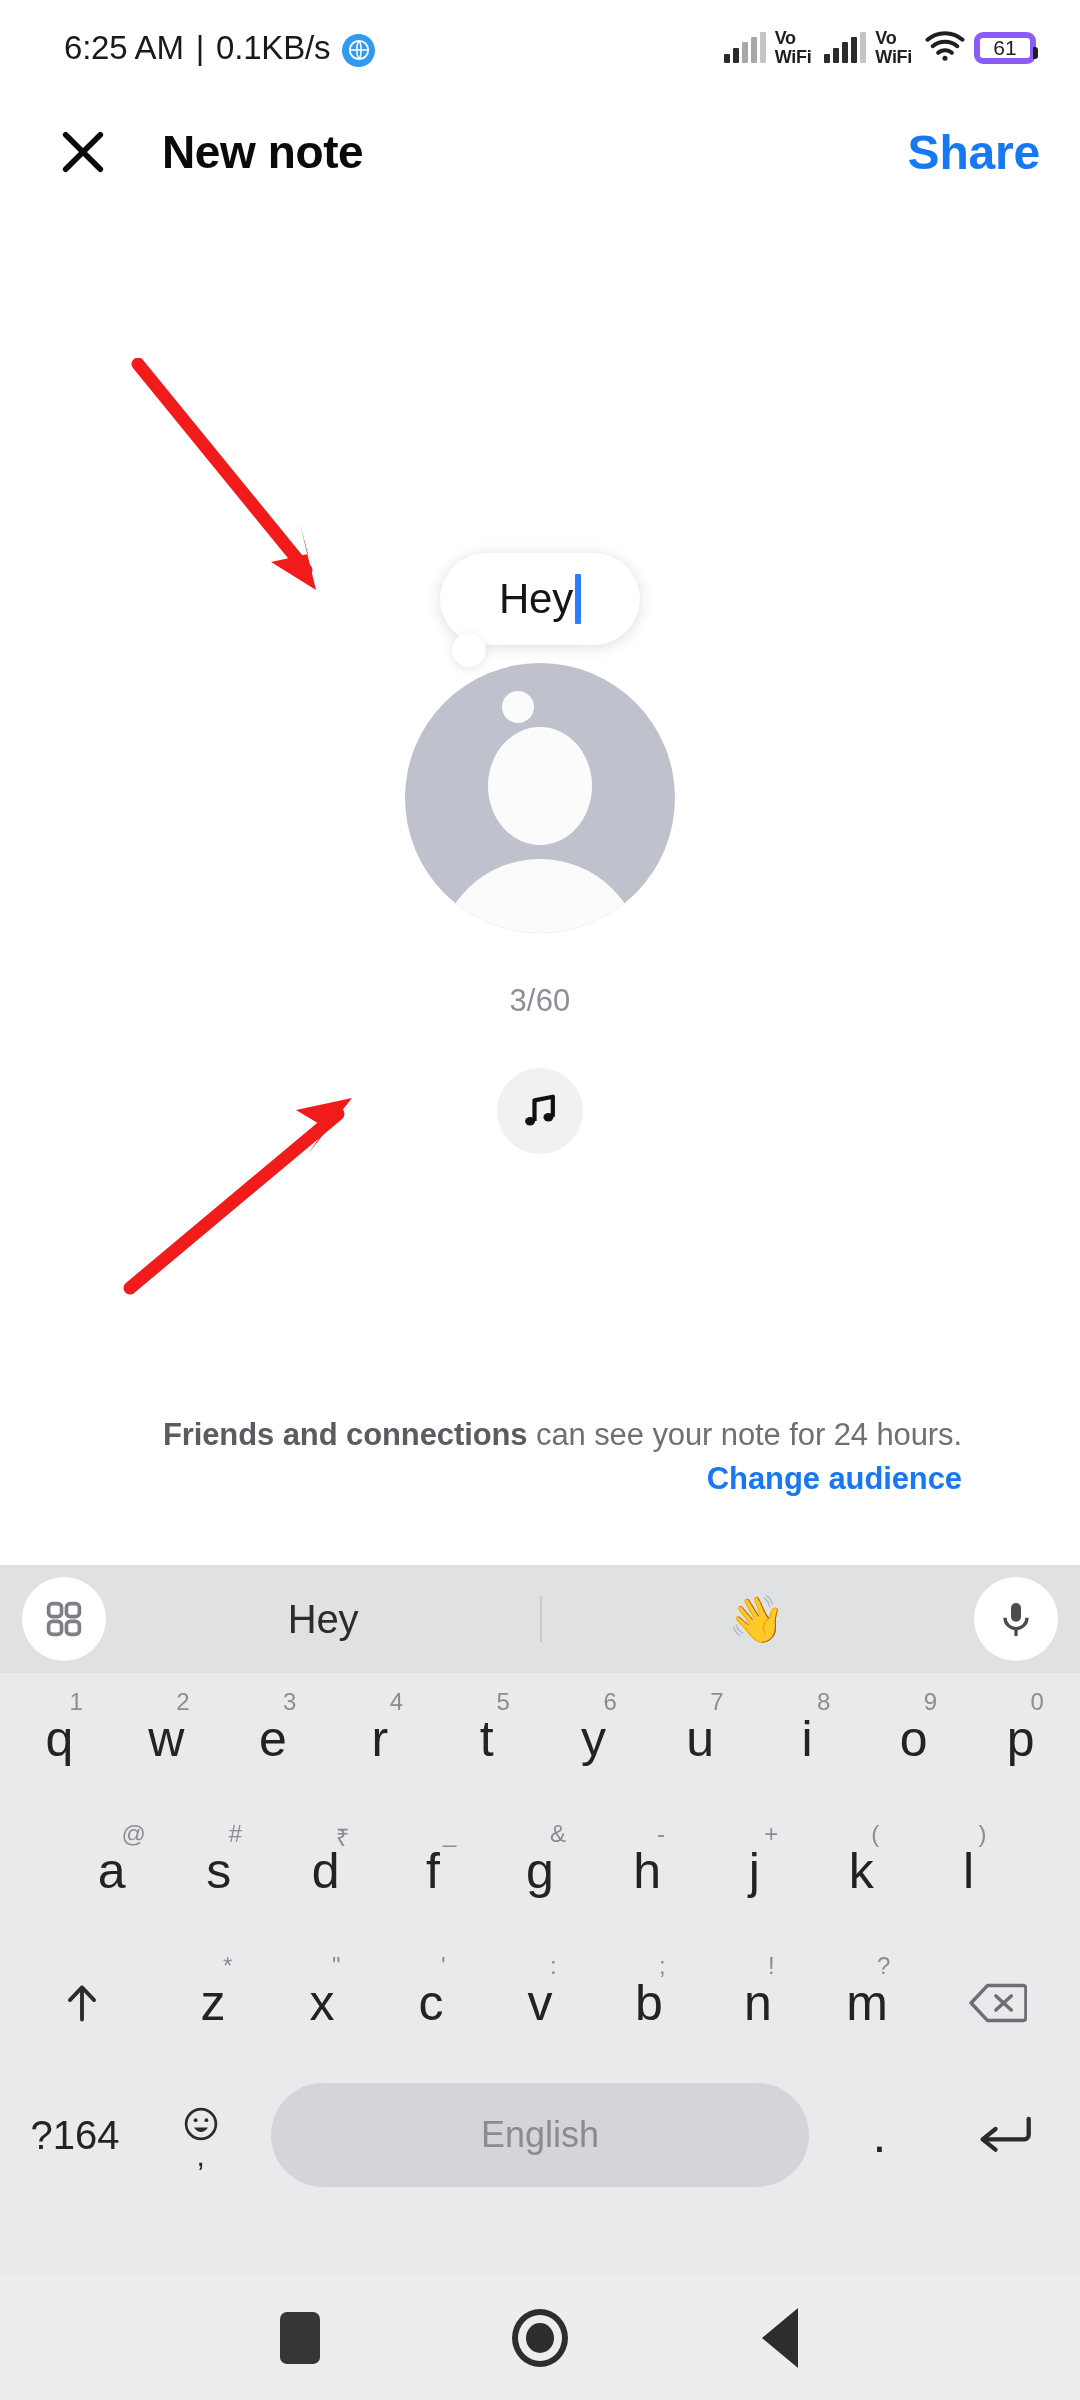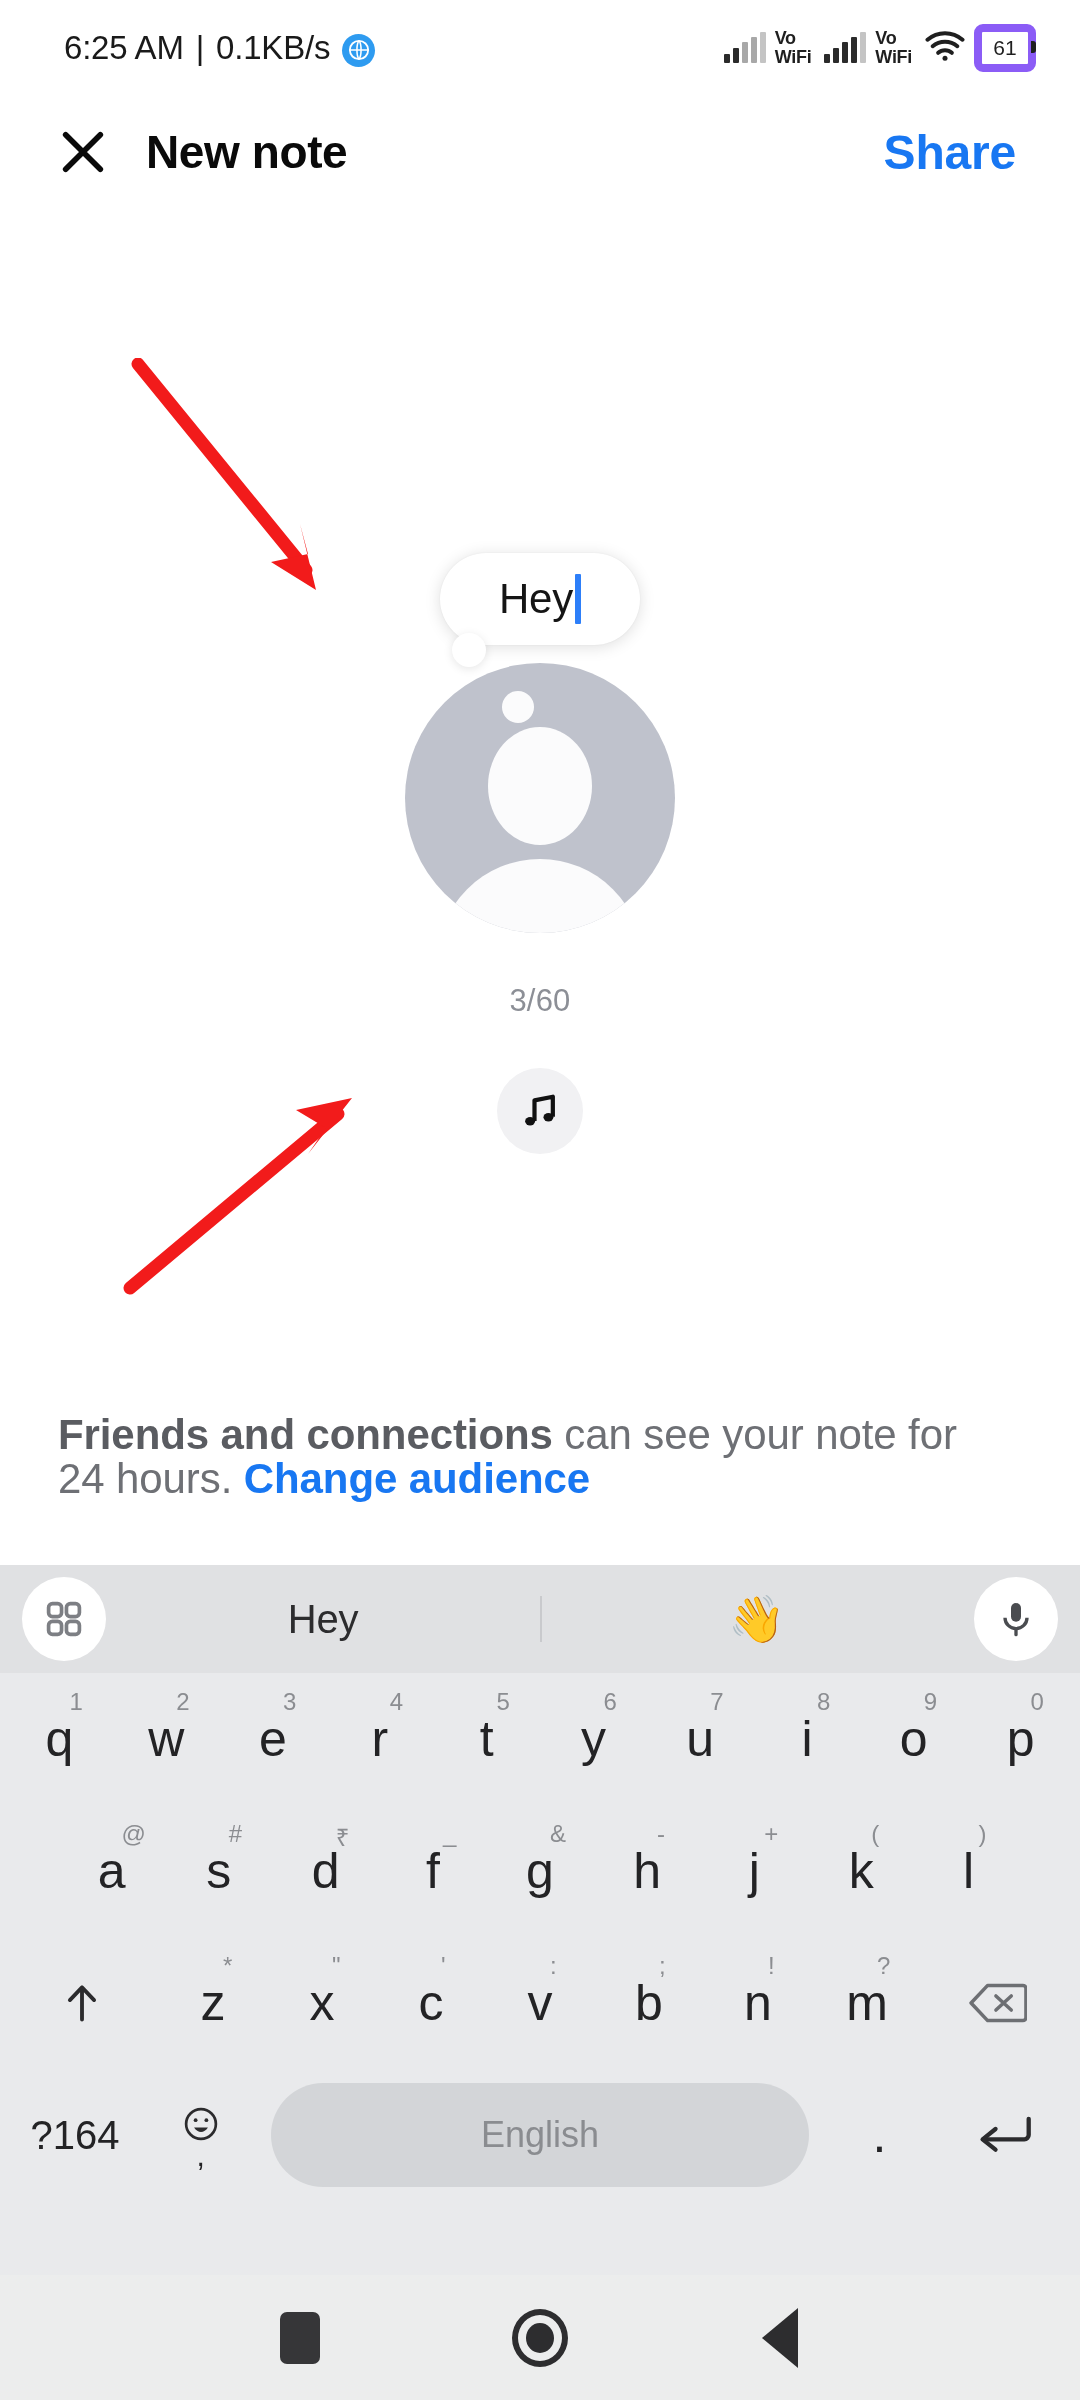--- a/index.html
+++ b/index.html
@@ -54,7 +54,7 @@
     margin-right: 4px;
   }
   .battery-shell {
-    width: 62px; height: 48px; border: 8px solid #8b5cf6;
+    width: 62px; height: 32px; border: 6px solid #8b5cf6;
     border-radius: 9px; display: flex; align-items: center;
     justify-content: center; position: relative;
   }

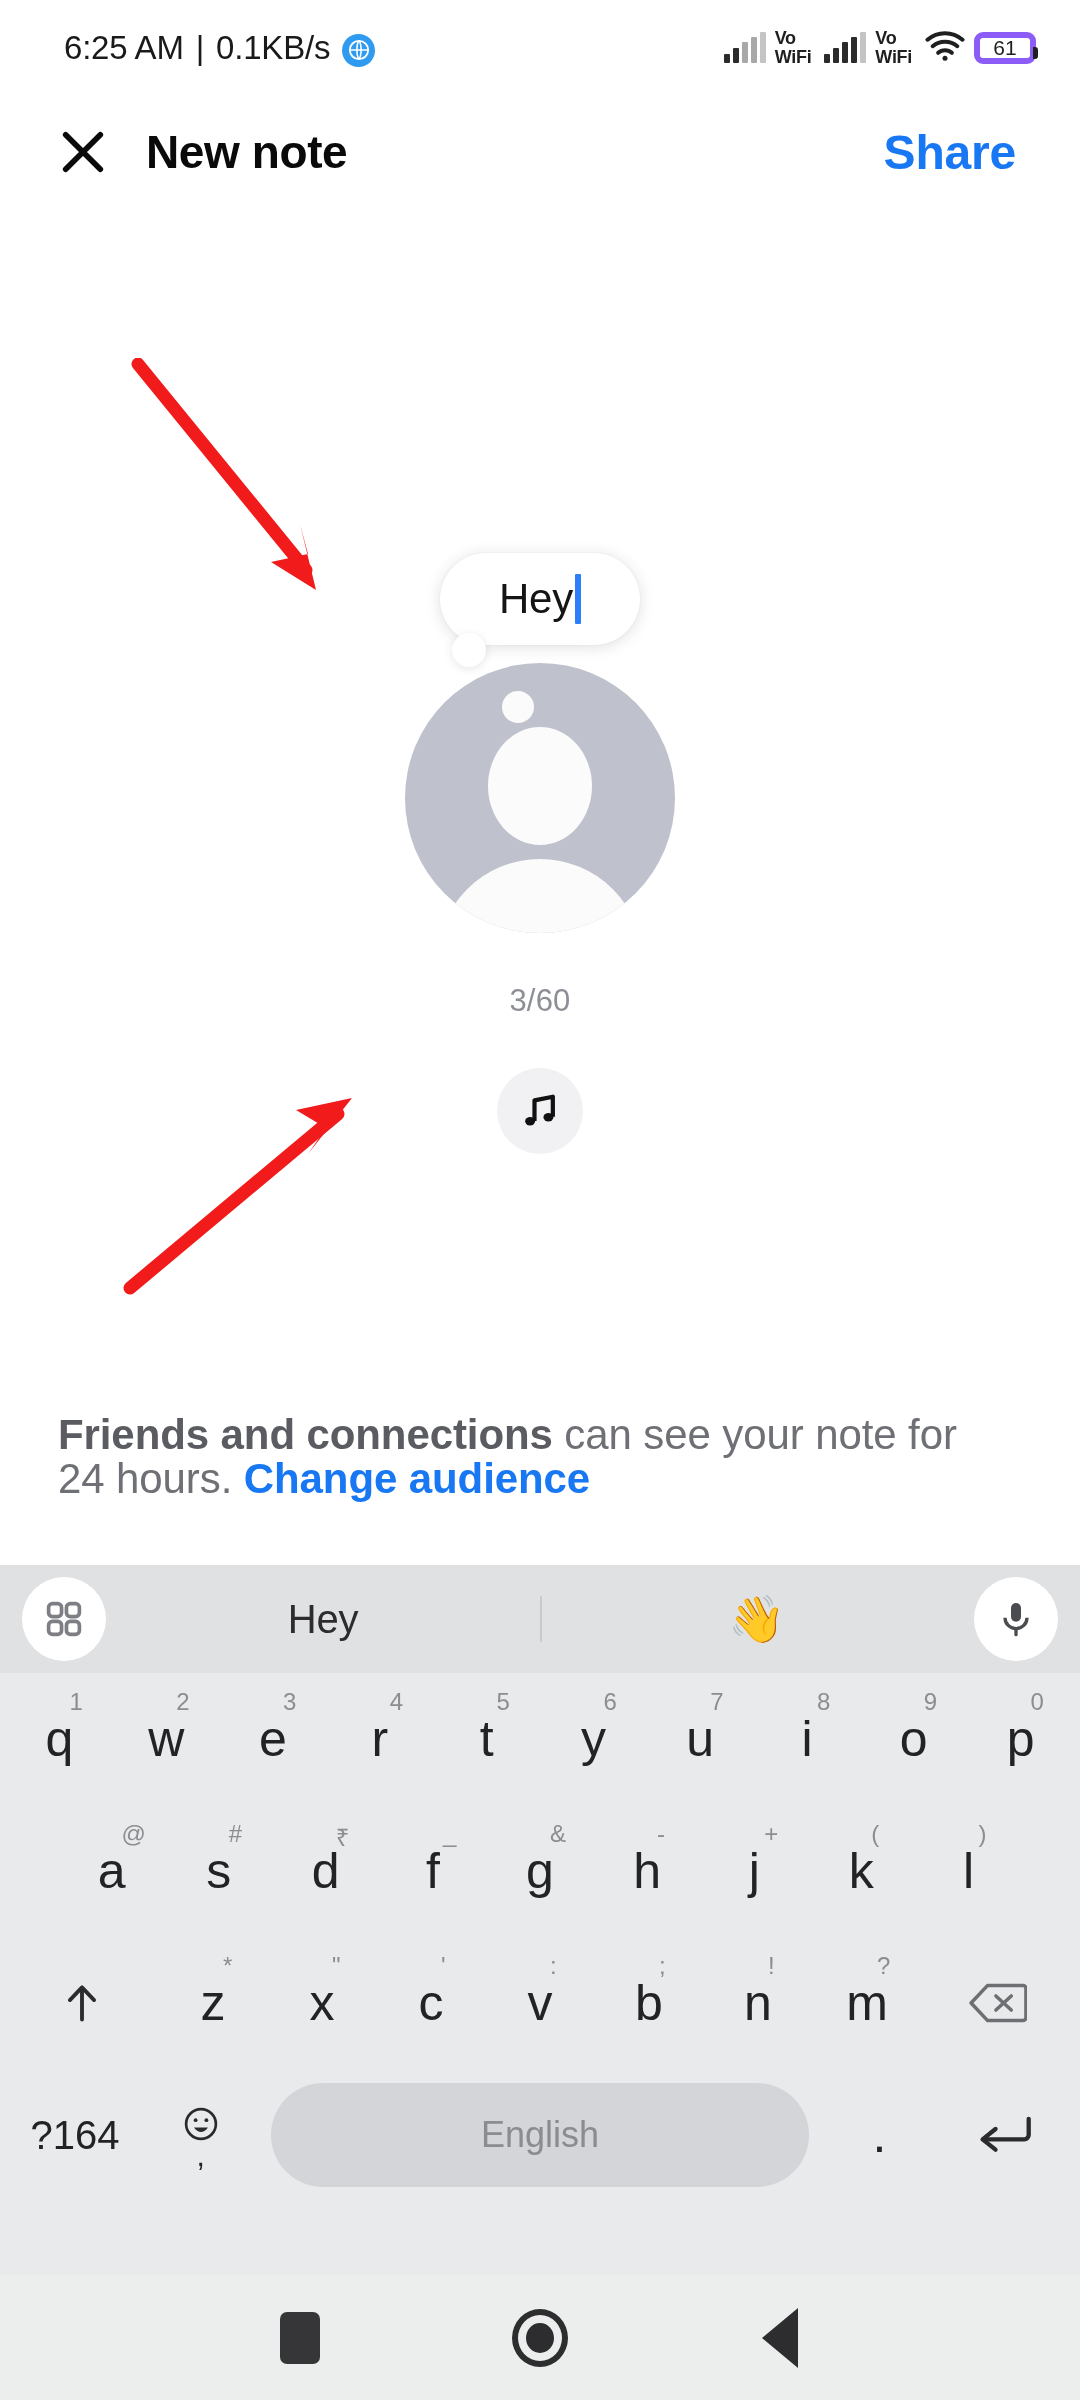--- a/index.html
+++ b/index.html
@@ -70,8 +70,9 @@
     position: absolute; top: 96px; left: 0;
     width: 1080px; height: 112px;
     display: flex; align-items: center;
-    padding: 0 64px 0 48px;
+    padding: 0 40px 0 48px;
     background: #ffffff;
+    gap: 16px;
   }
   #close-btn {
     width: 70px; height: 70px; display: flex;

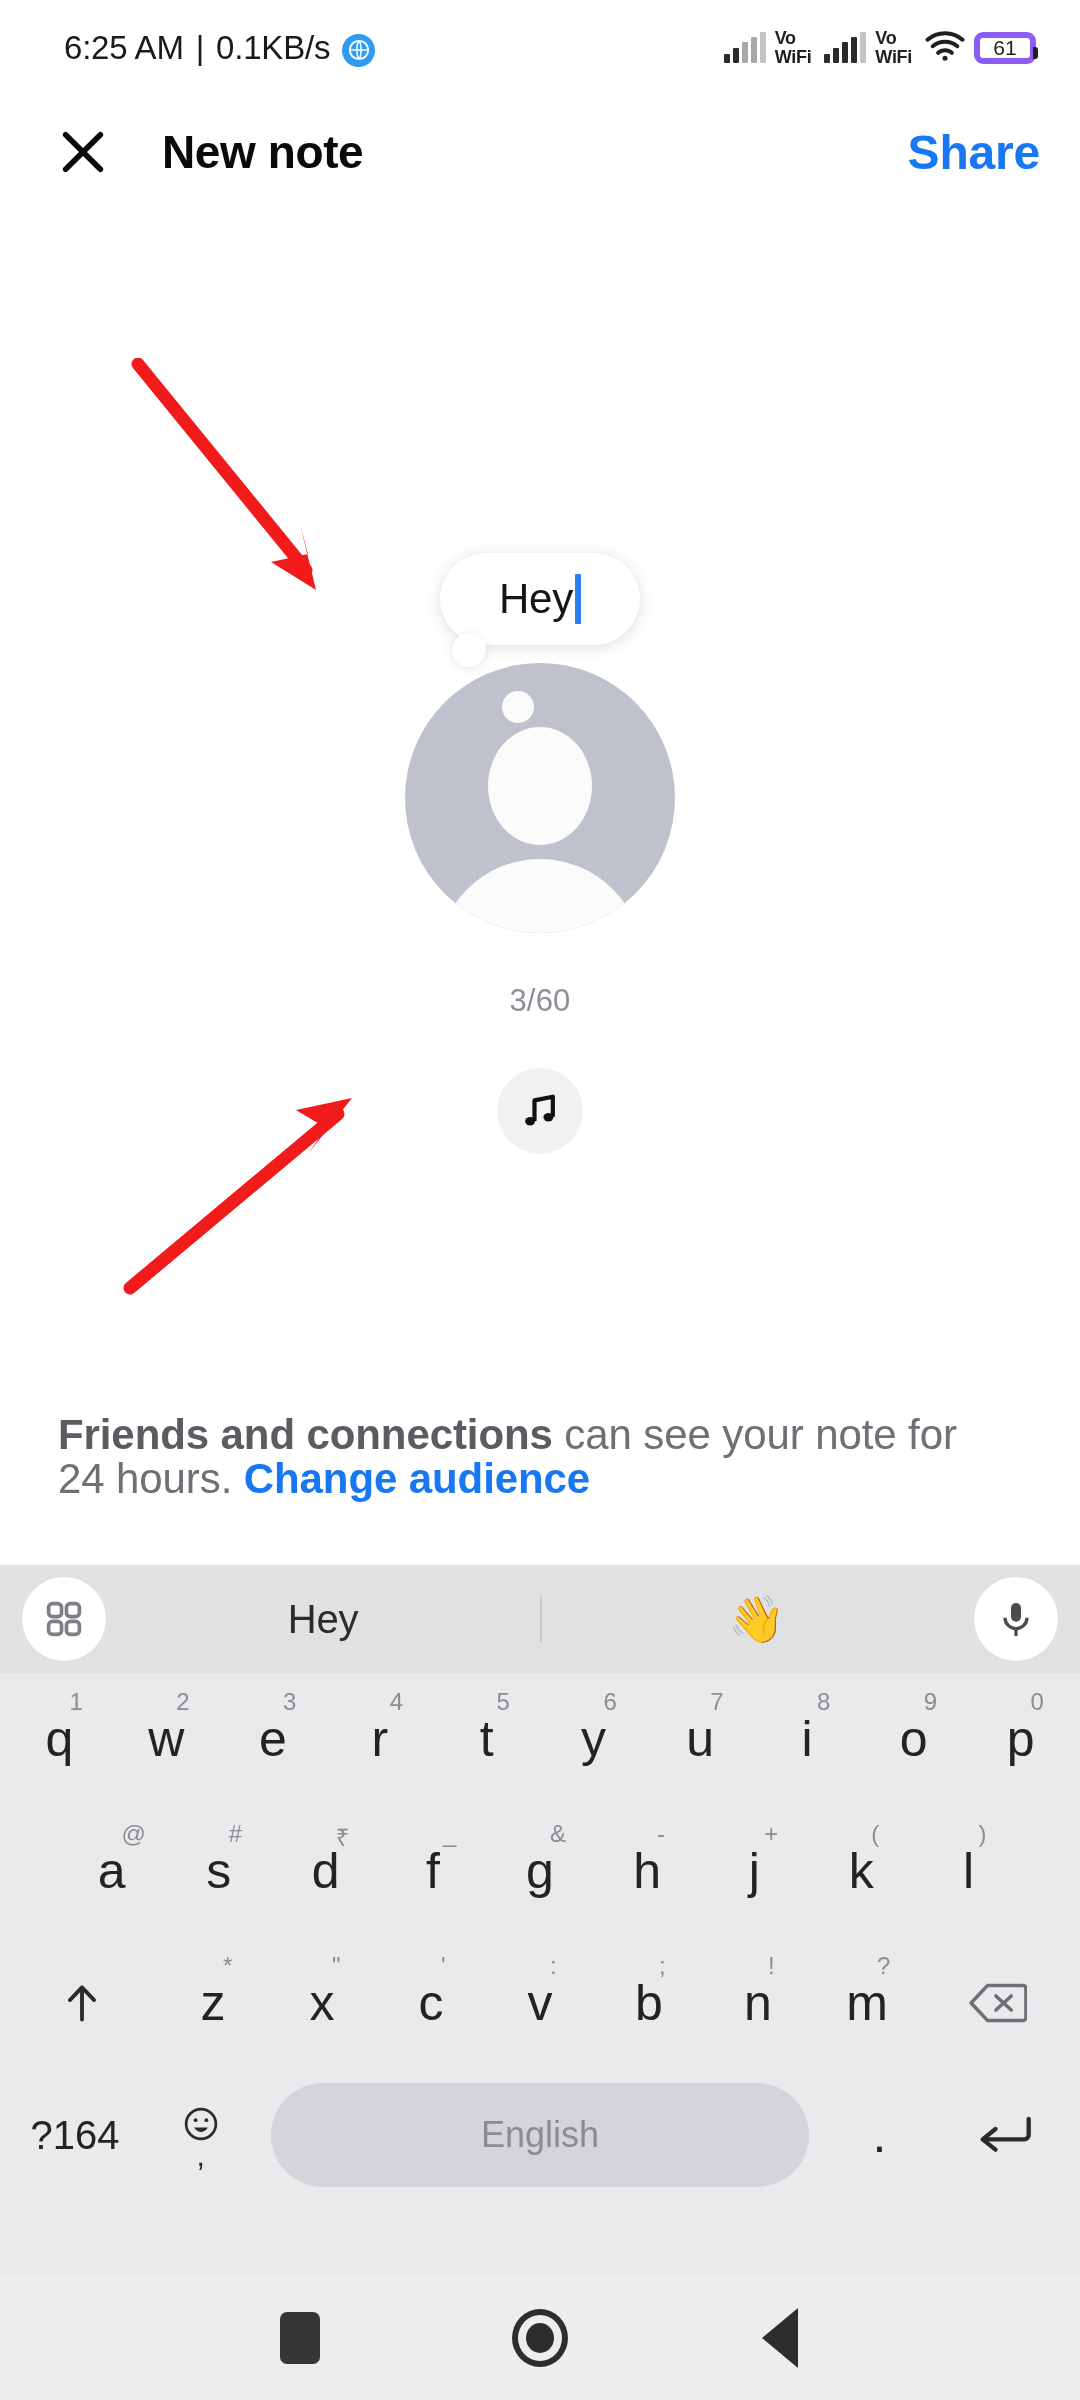--- a/index.html
+++ b/index.html
@@ -174,8 +174,8 @@
   
   #audience-notice {
     position: absolute; left: 0; top: 1205px; width: 1020px;
-    padding: 0 58px; text-align: left;
-    font-size: 42px; line-height: 44px; color: #6e7075;
+    padding: 0 58px; text-align: right;
+    font-size: 31px; line-height: 44px; color: #6e7075;
     letter-spacing: -0.1px;
   }
   #audience-notice b { color: #5a5c61; font-weight: 700; }

